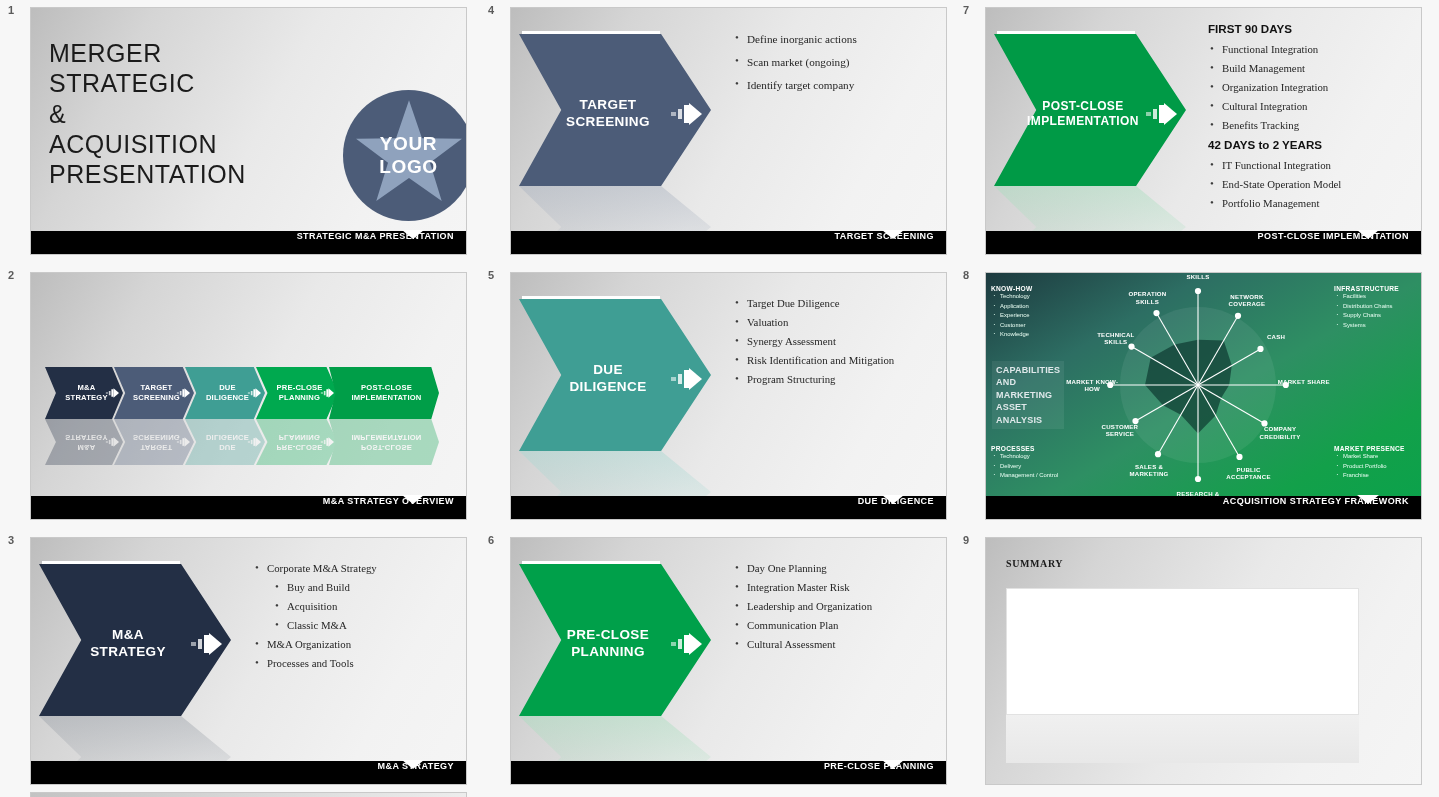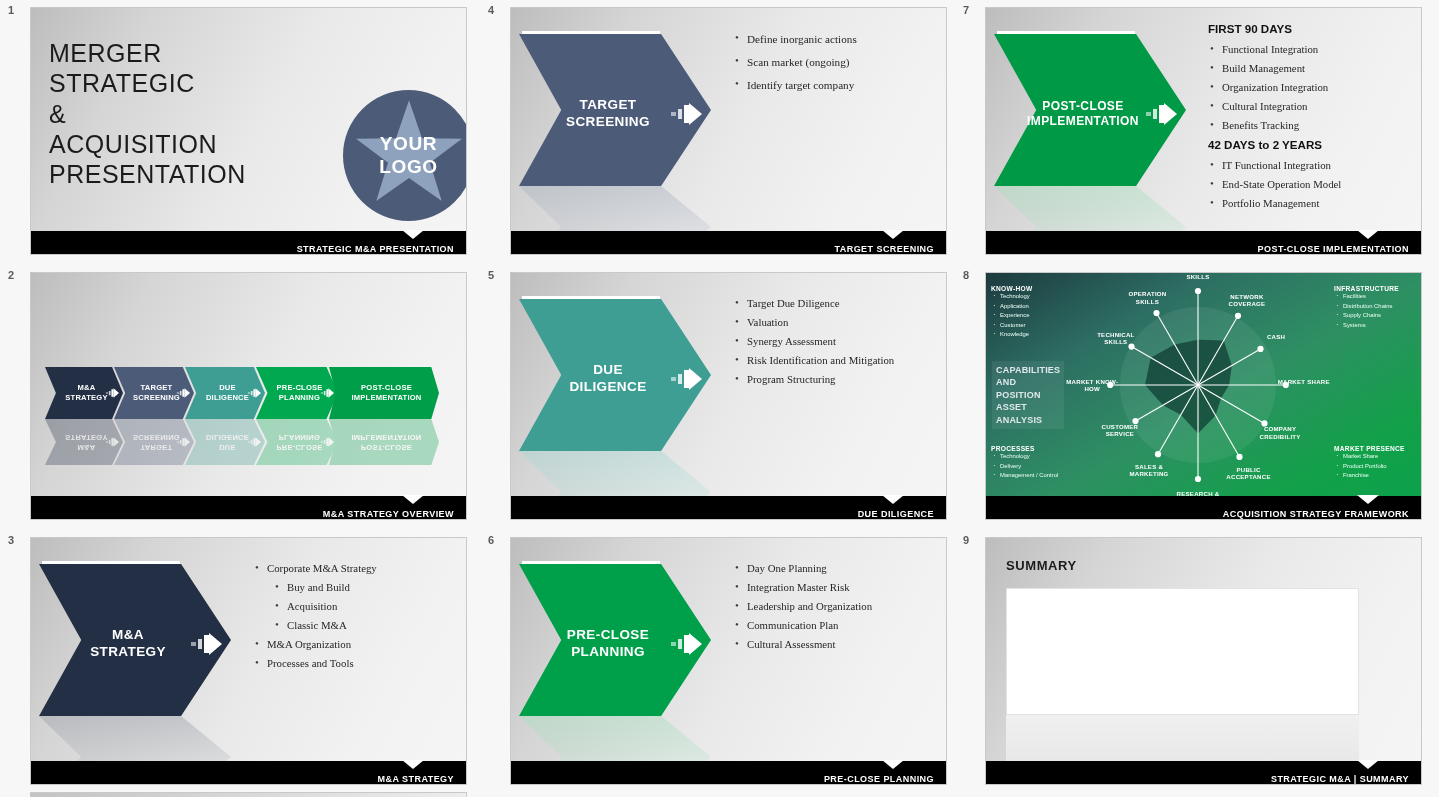--- a/index.html
+++ b/index.html
@@ -36,7 +36,7 @@
   .footer {
     position: absolute; left: 0; right: 0; bottom: 0;
     height: 23px; background: #000;
-    display: flex; align-items: flex-end; justify-content: flex-end;
+    display: flex; align-items: flex-start; justify-content: flex-end;
   }
   .footer-label {
     color: #fff; font-size: 9px; font-weight: bold;

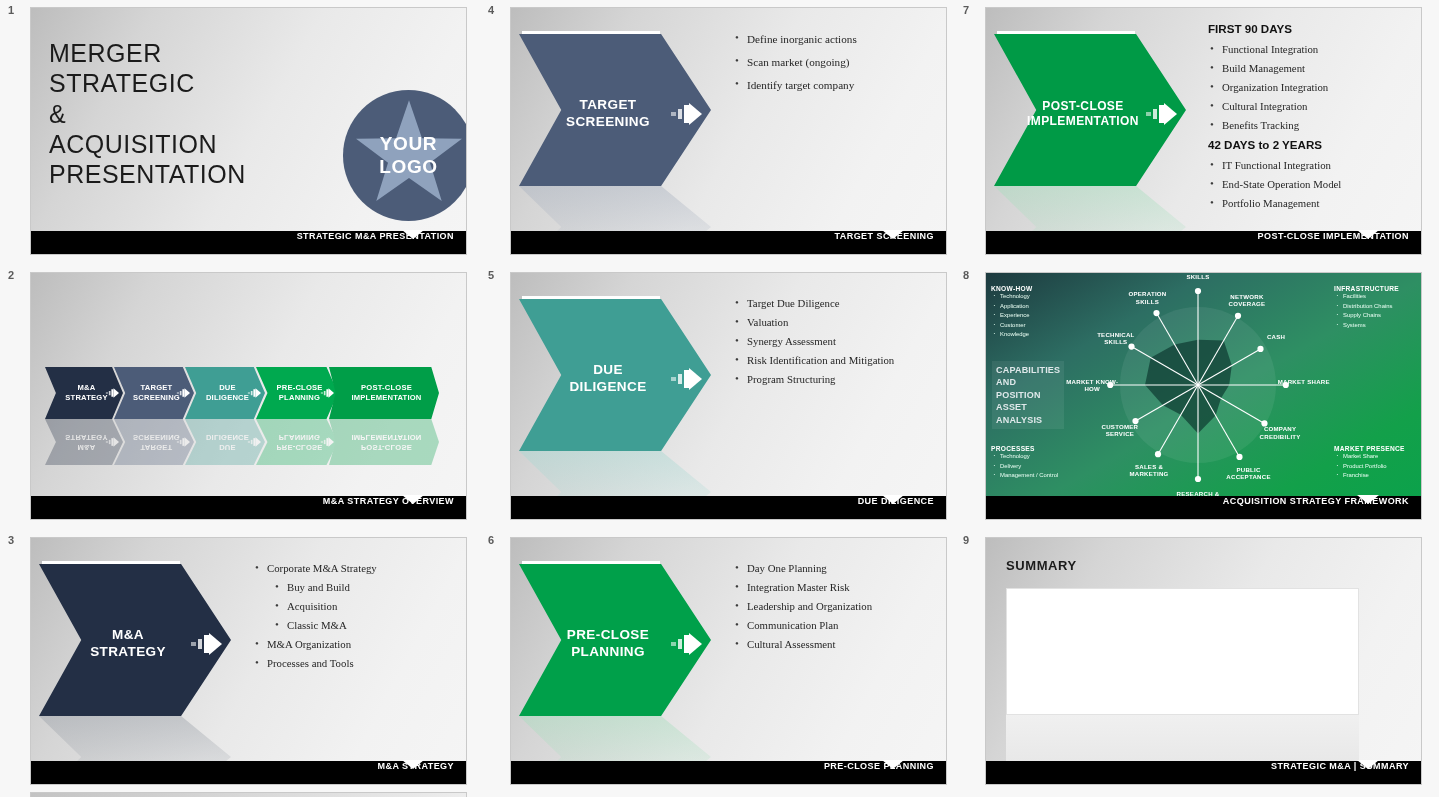--- a/index.html
+++ b/index.html
@@ -553,7 +553,7 @@
           <div class="rl-item">Product Portfolio</div>
           <div class="rl-item">Franchise</div>
         </div>
-        <div class="rl-center-title">CAPABILITIES AND POSITION ASSET ANALYSIS</div>
+        <div class="rl-center-title">CAPABILITIES AND MARKETING ASSET ANALYSIS</div>
         <div class="rl-spoke" style="width: 56px; left: 184px; top: -7px;">DISTRIBUTION SKILLS</div>
         <div class="rl-spoke" style="width: 56px; left: 232.98px; top: 20.1642px;">NETWORK COVERAGE</div>
         <div class="rl-spoke" style="width: 56px; left: 262.081px; top: 59.92px;">CASH</div>

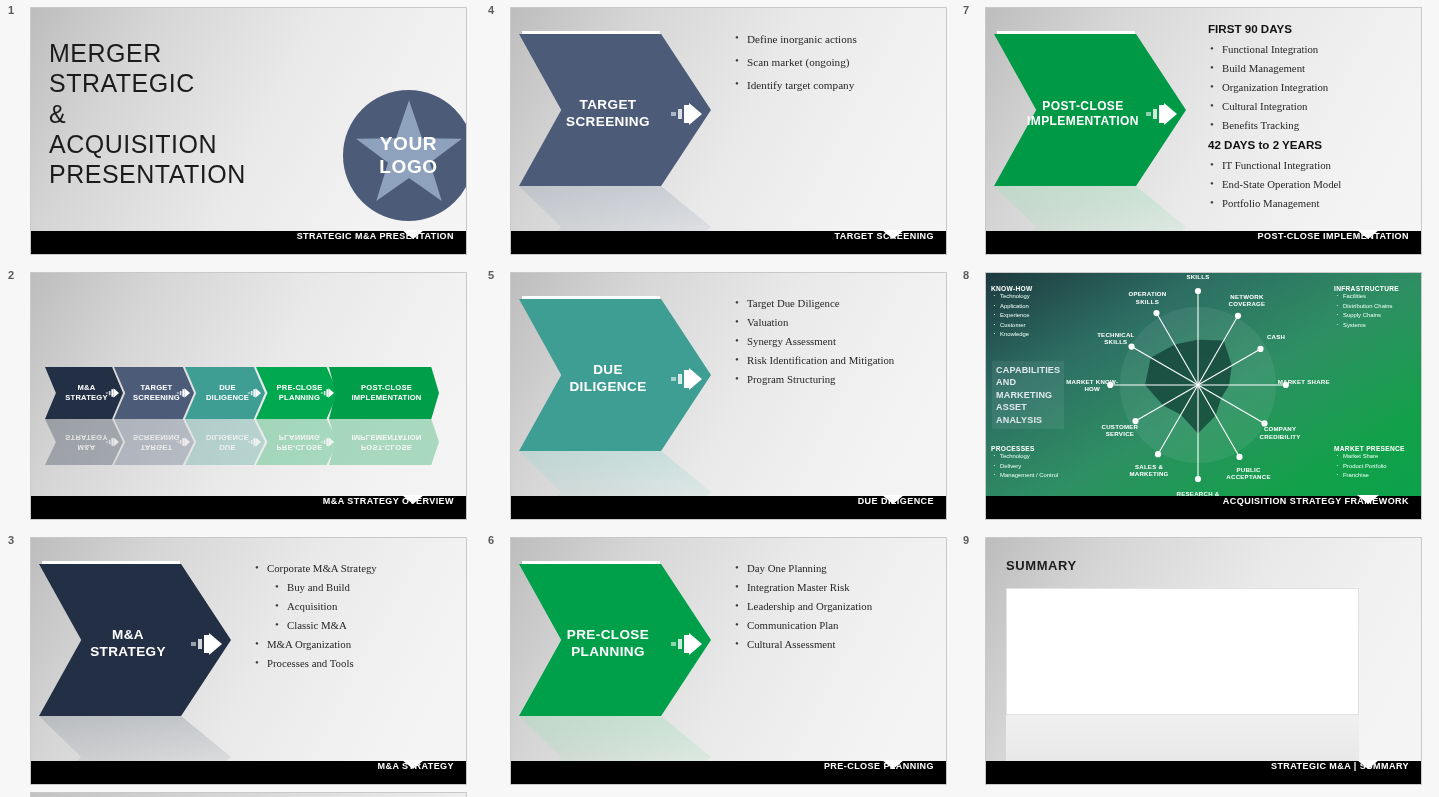--- a/index.html
+++ b/index.html
@@ -167,8 +167,8 @@
   
   .sum-title {
     position: absolute; left: 20px; top: 20px;
-    font-size: 13px; font-weight: bold; color: #1b1b1b; letter-spacing: .6px;
-    font-family: Liberation Sans, sans-serif;
+    font-size: 10px; font-weight: bold; color: #1b1b1b; letter-spacing: .6px;
+    font-family: Liberation Serif, serif;
   }
   .sum-box {
     position: absolute; left: 20px; top: 50px; width: 353px; height: 127px;

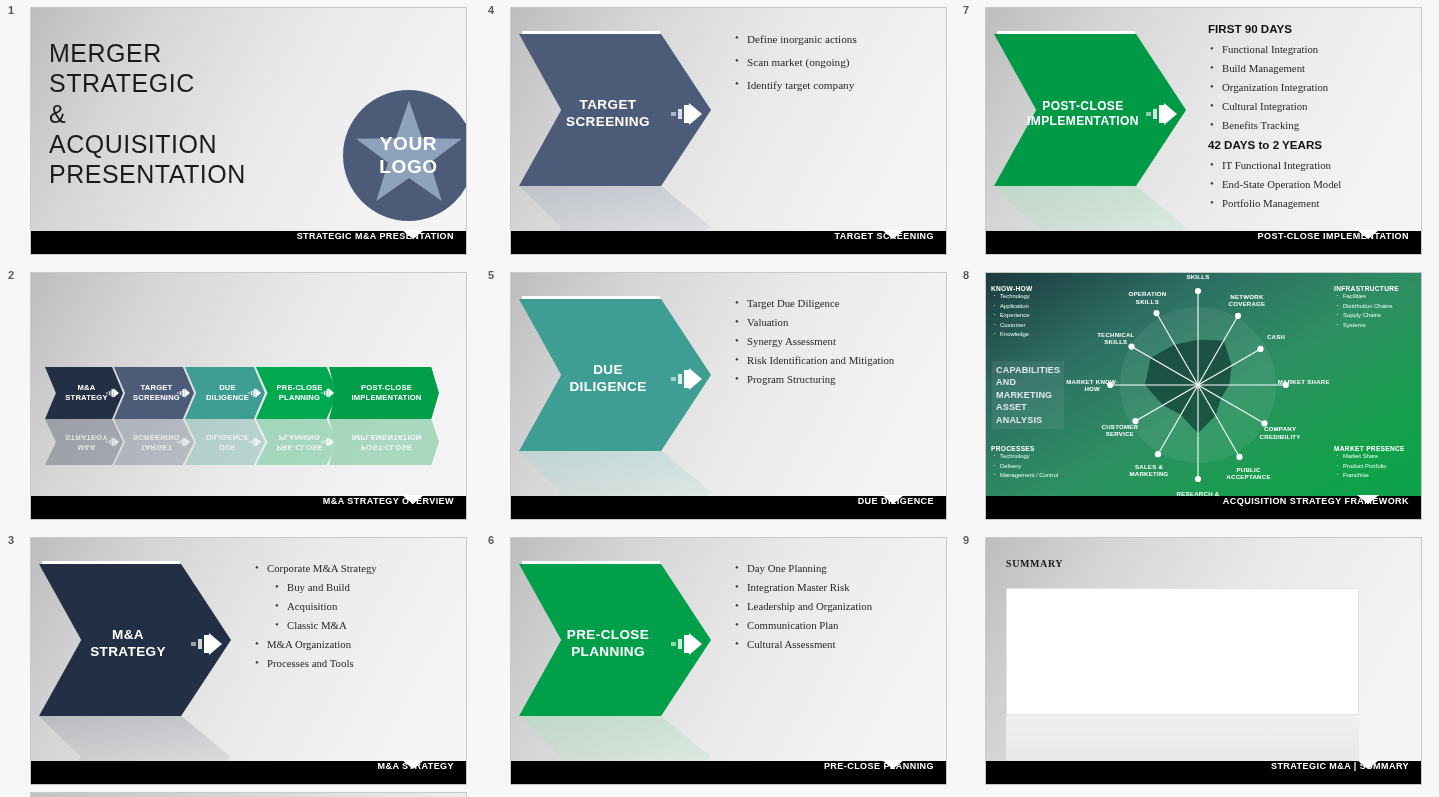--- a/index.html
+++ b/index.html
@@ -578,10 +578,6 @@
         <div class="sum-title">SUMMARY</div>
         <div class="sum-shadow"></div>
         <div class="sum-box"></div>
-        <div class="footer">
-          <div class="footer-notch"></div>
-          <div class="footer-label">STRATEGIC M&amp;A | SUMMARY</div>
-        </div>
       </div>
     </div>
     <div class="partial-slide"></div>

